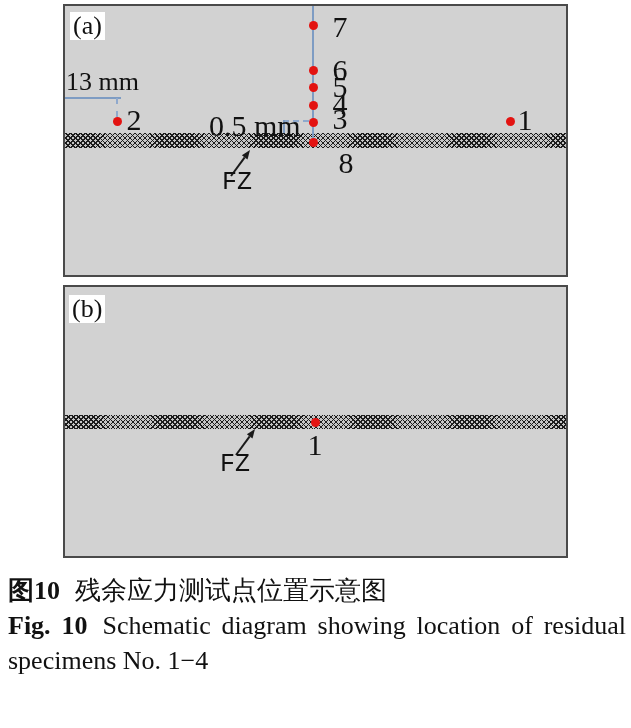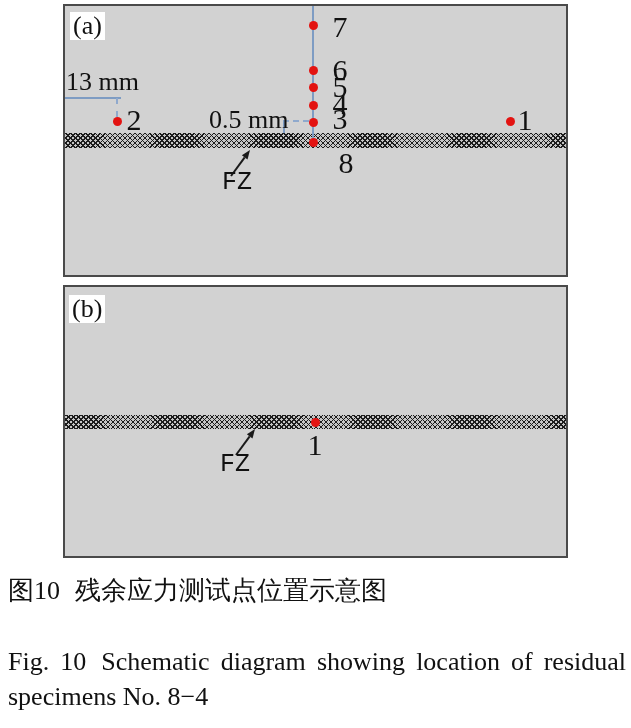--- a/index.html
+++ b/index.html
@@ -50,7 +50,7 @@
   .dim15-label{left:1px;top:62px;font-size:26px;line-height:28px;}
   .dim05-h{left:218px;top:114px;width:26px;height:0;border-top:2px dashed var(--dash-blue,#8fa9cd);}
   .dim05-v{left:218px;top:114px;width:0;height:13px;border-left:2px solid var(--line-blue,#7e9cc3);}
-  .dim05-label{left:144px;top:100px;width:70px;text-align:right;font-size:26px;line-height:28px;}
+  .dim05-label{left:144px;top:106px;width:70px;text-align:right;font-size:30px;line-height:28px;}
   .fz-label{
     position:absolute;transform:translate(-50%,-50%);
     font-size:25px;line-height:26px;z-index:3;font-family:Liberation Mono, monospace;

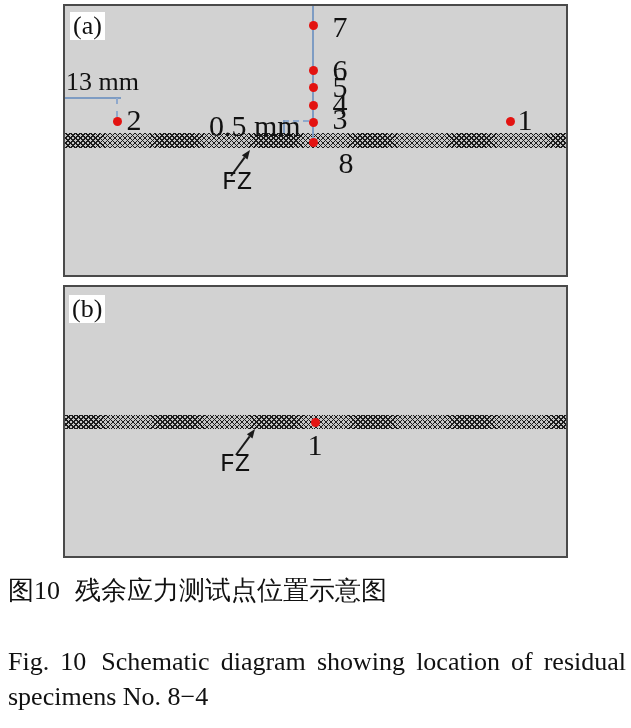--- a/index.html
+++ b/index.html
@@ -65,7 +65,7 @@
     font-size:26px;line-height:35px;
   }
   .cap{width:618px;}
-  .cap b{font-weight:normal;}
+  .cap b{font-weight:bold;}
   .cap .prefix{margin-right:15px;}
   .just{text-align:justify;text-align-last:justify;margin-top:36px;}
 </style>

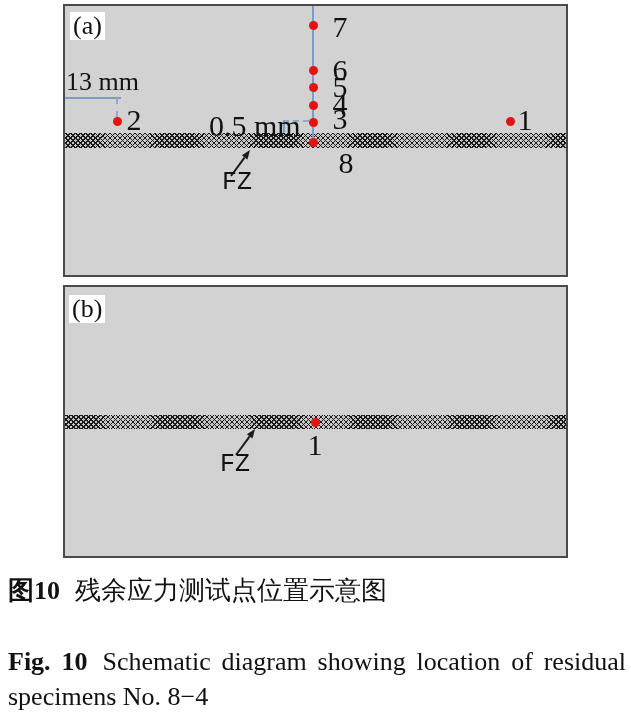--- a/index.html
+++ b/index.html
@@ -67,7 +67,7 @@
   .cap{width:618px;}
   .cap b{font-weight:bold;}
   .cap .prefix{margin-right:15px;}
-  .just{text-align:justify;text-align-last:justify;margin-top:36px;}
+  .just{text-align:justify;text-align-last:justify;}
 </style>
 </head>
 <body>

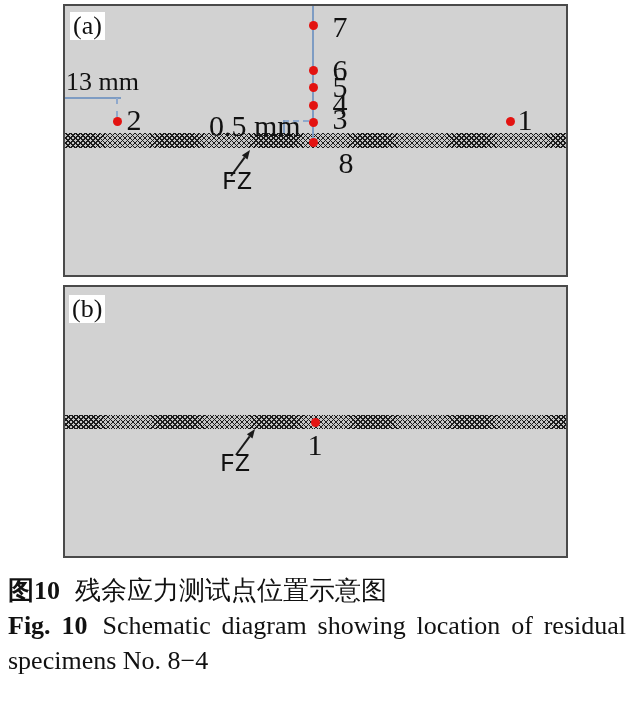--- a/index.html
+++ b/index.html
@@ -130,7 +130,7 @@
     <div class="cap en just">
       <b class="prefix">Fig. 10</b><span>Schematic diagram showing location of residual</span>
     </div>
-    <div class="cap en">specimens No. 8−4</div>
+    <div class="cap en">specimens No. 1−4</div>
   </div>
 
 </div>

